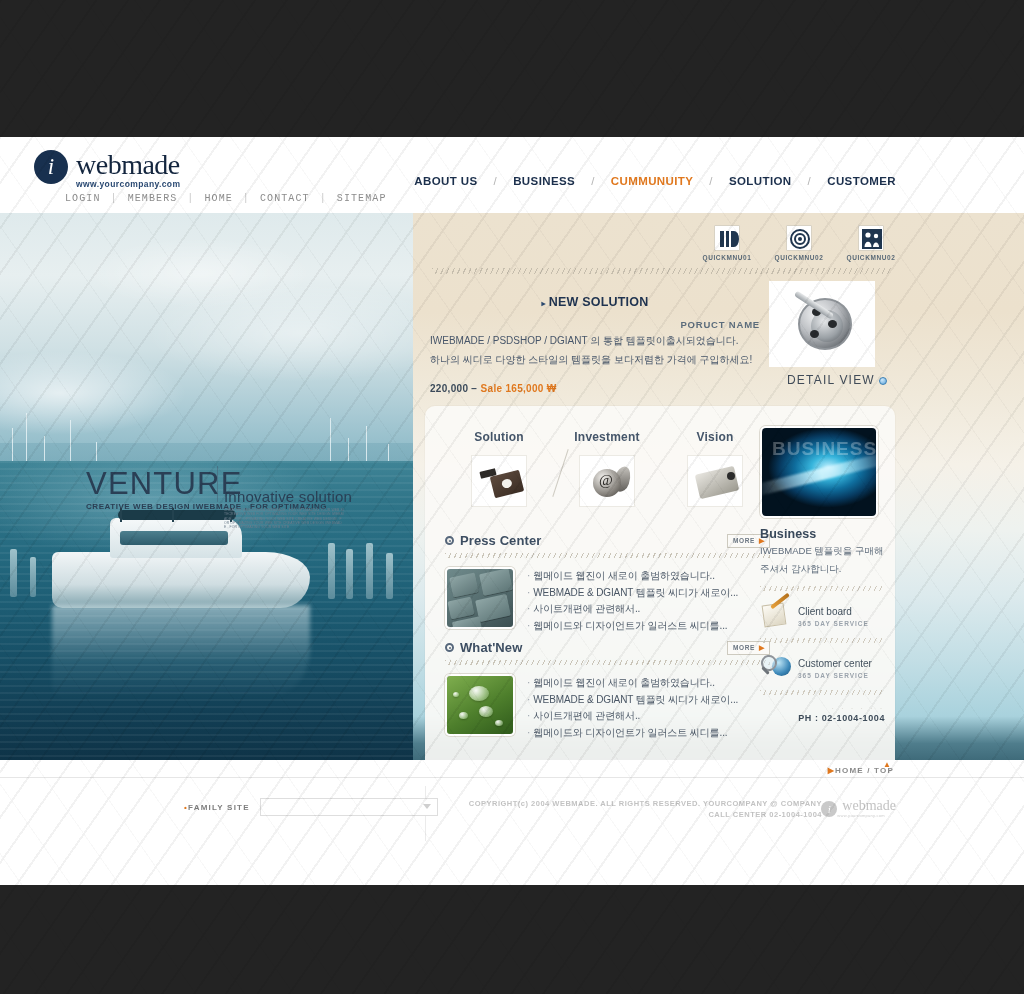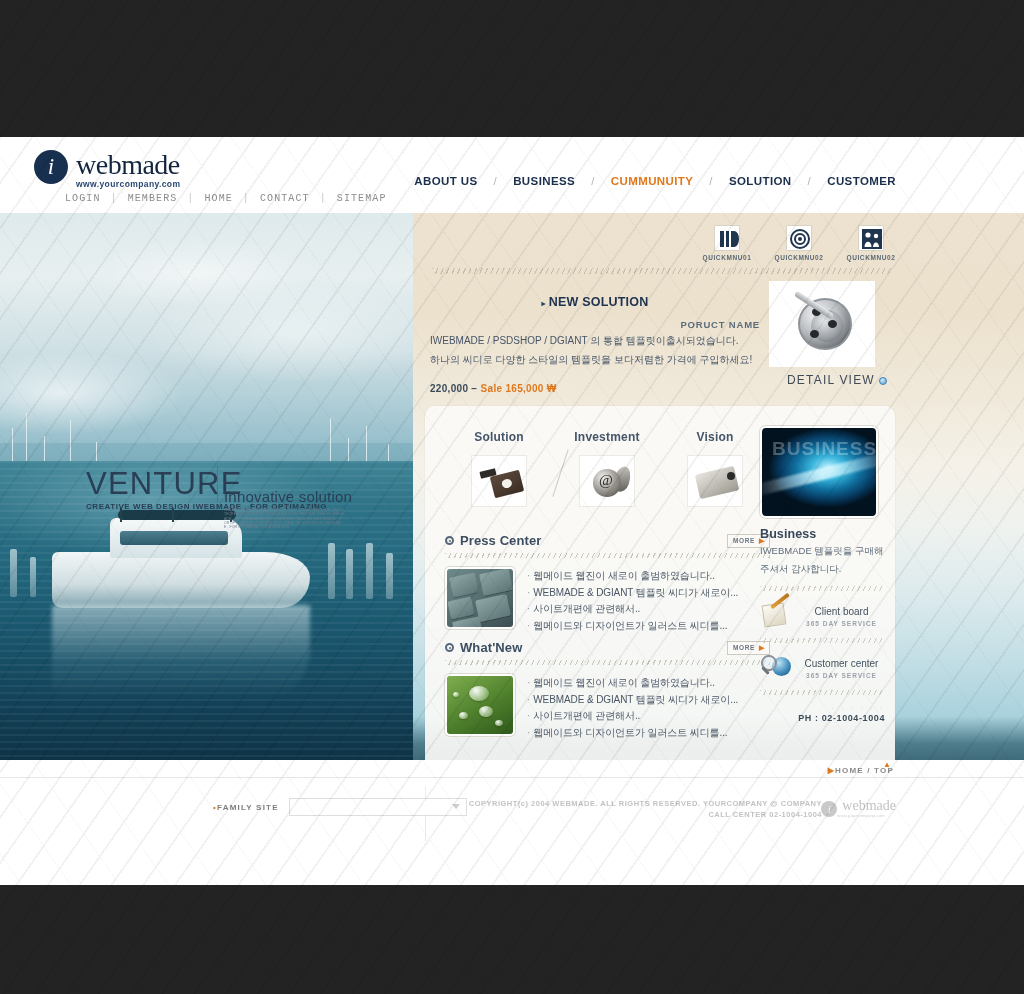--- a/index.html
+++ b/index.html
@@ -303,7 +303,7 @@
   }
   .rlink { display:flex; align-items:center; margin-top:8px; }
   .rlink-icon { width:32px; height:30px; position:relative; flex:none; }
-  .rlink-txt { margin-left:6px; text-align:center; flex:1; }
+  .rlink-txt { margin-left:6px; text-align:left; flex:1; }
   .rlink-t { font-size:10px; color:#44525f; }
   .rlink-s { font-size:6.5px; color:#9aa3ac; letter-spacing:1px; font-weight:bold; margin-top:1px; }
   .clip-pad { position:absolute; left:3px; top:5px; width:22px; height:22px; background:linear-gradient(160deg,#fdfbf4,#ddd6c3); border:1px solid #c9c0a8; transform:rotate(-8deg); }

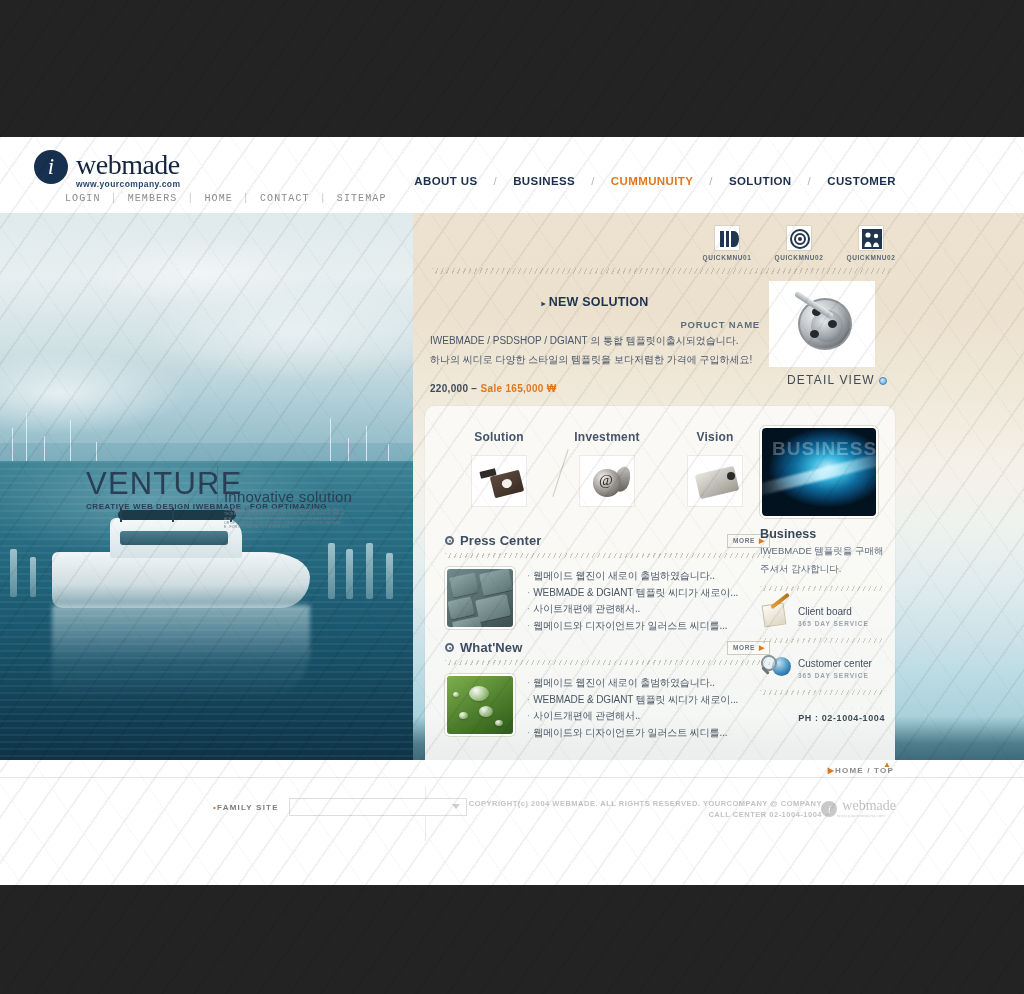--- a/index.html
+++ b/index.html
@@ -324,7 +324,7 @@
   .home-top .uparrow { position:absolute; right:2px; top:-6px; color:#e0781e; font-size:8px; }
 
   .foot-main { position:absolute; left:0; top:786px; width:1024px; height:55px; background:#fff; }
-  .family { position:absolute; left:213px; top:12px; display:flex; align-items:center; }
+  .family { position:absolute; left:184px; top:12px; display:flex; align-items:center; }
   .family-label { font-size:8px; font-weight:bold; color:#7e7e7e; letter-spacing:1.2px; }
   .family-label .dot { color:#e0781e; }
   .family-select {

